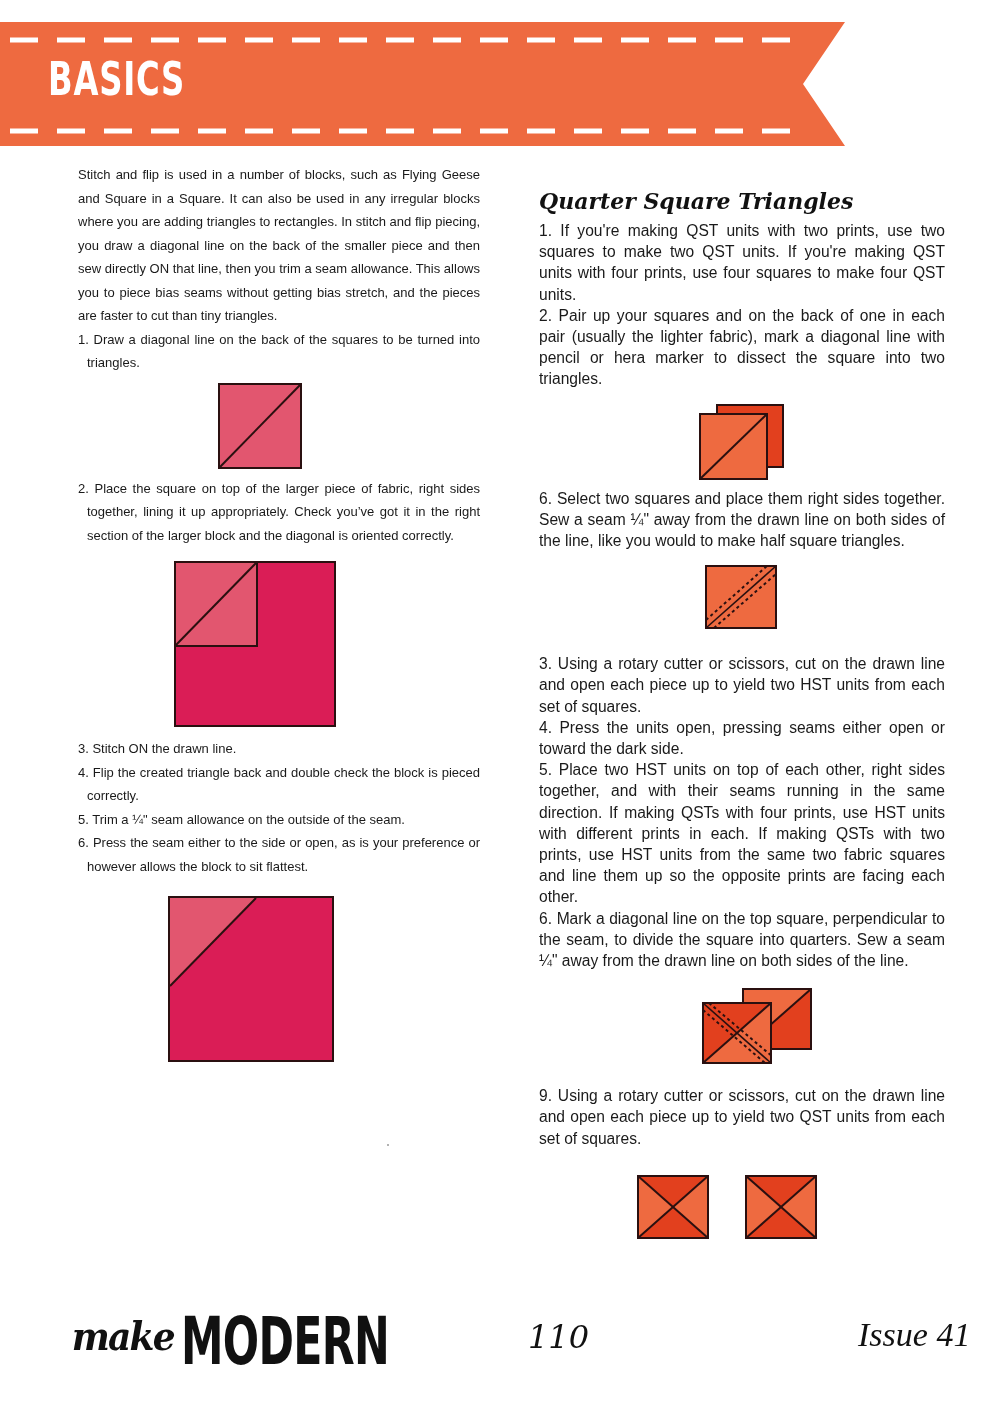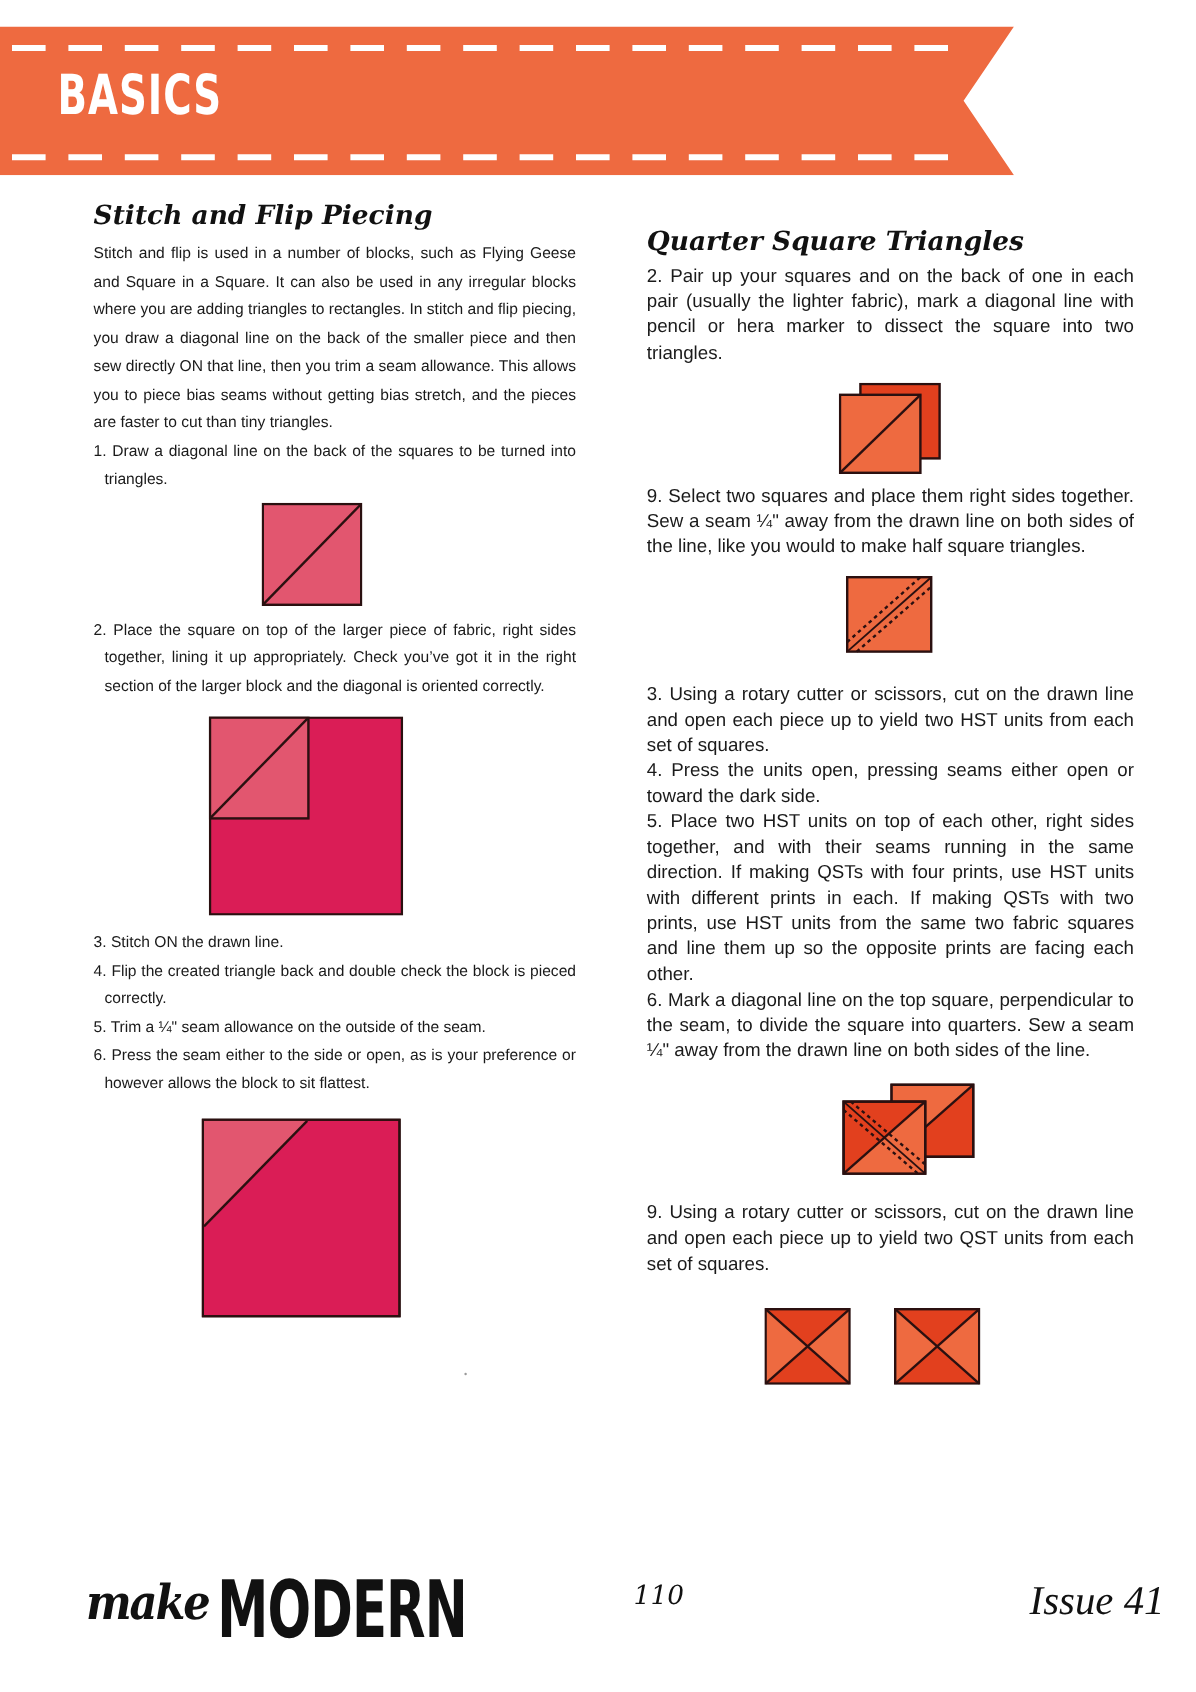--- a/index.html
+++ b/index.html
@@ -33,7 +33,6 @@
 <div class="banner-title">BASICS</div>
 
 <div class="col col-left">
-  <h2 class="section-title">Stitch and Flip Piecing</h2>
   <p class="para">Stitch and flip is used in a number of blocks, such as Flying Geese and Square in a Square. It can also be used in any irregular blocks where you are adding triangles to rectangles. In stitch and flip piecing, you draw a diagonal line on the back of the smaller piece and then sew directly ON that line, then you trim a seam allowance. This allows you to piece bias seams without getting bias stretch, and the pieces are faster to cut than tiny triangles.</p>
   <p class="para step indent">1. Draw a diagonal line on the back of the squares to be turned into triangles.</p>
   <svg class="fig" width="84" height="86" viewBox="0 0 84 86" style="margin:8px auto 8px 140px;">

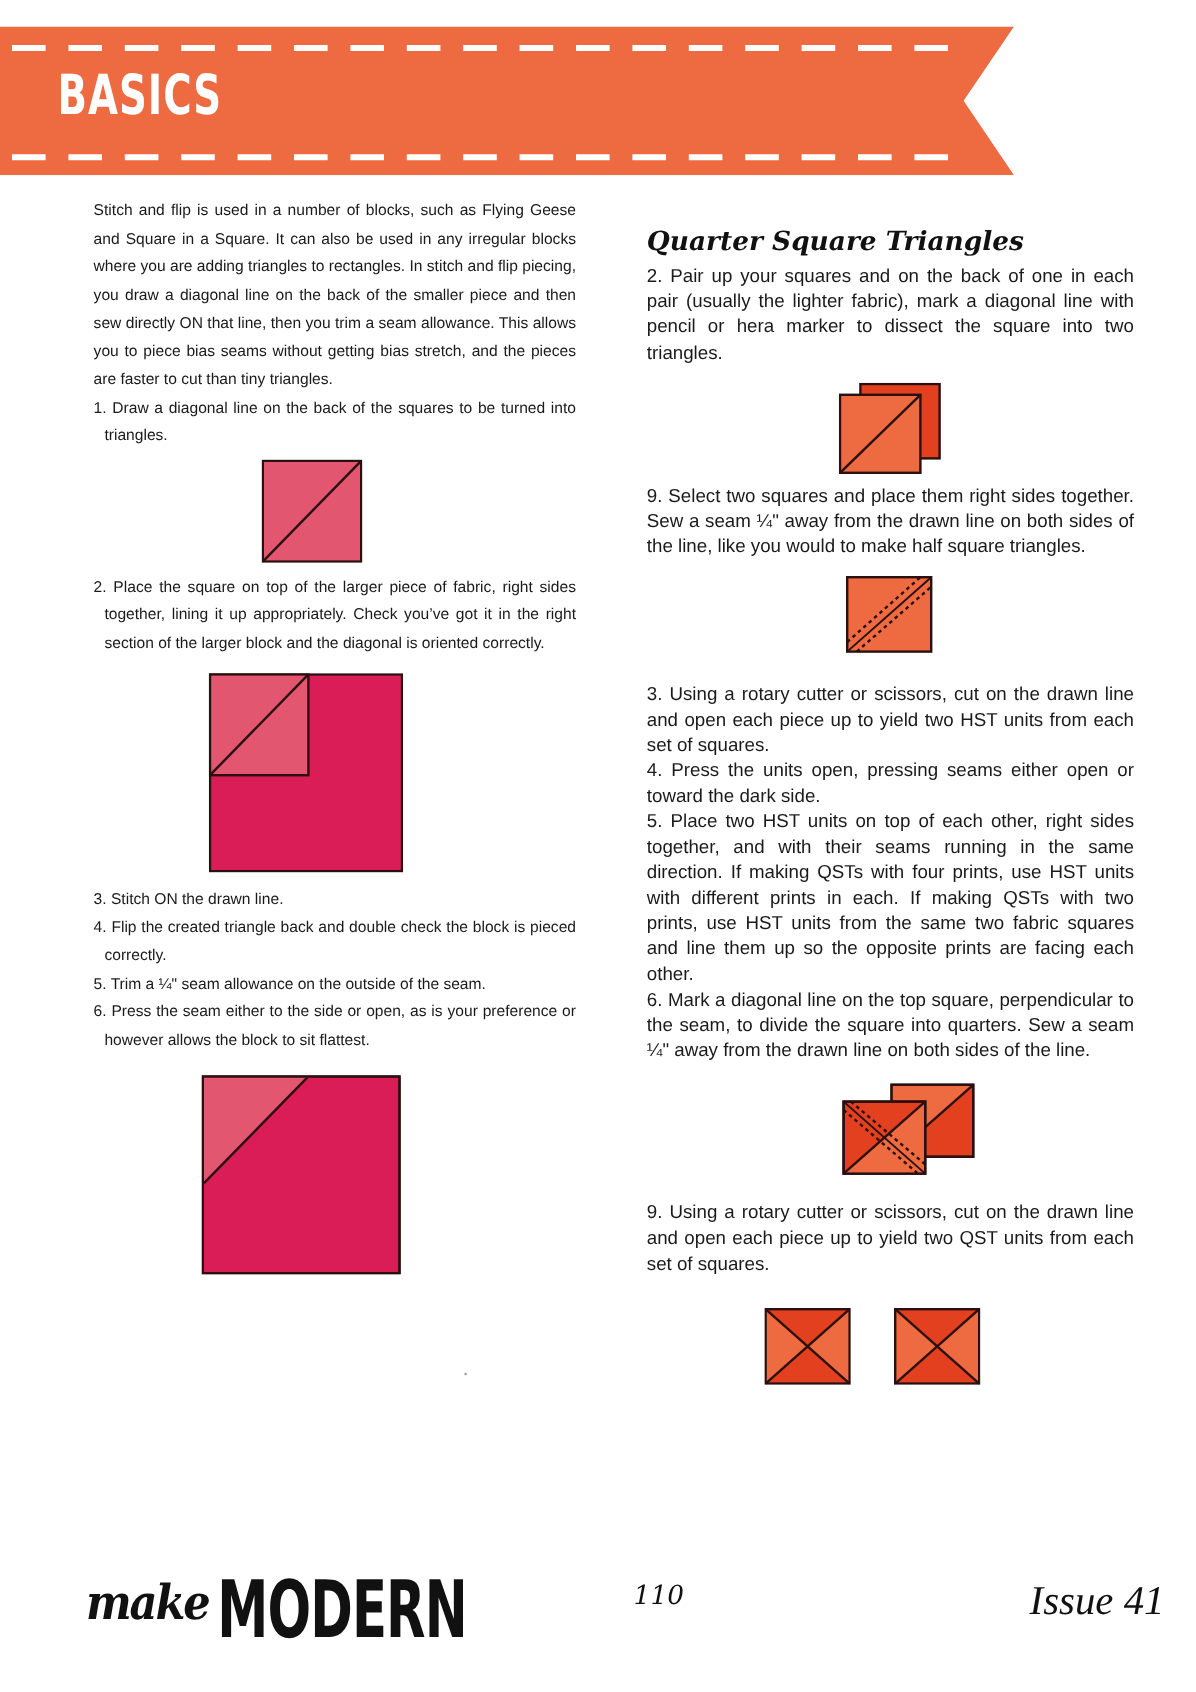--- a/index.html
+++ b/index.html
@@ -59,6 +59,7 @@
 
 <div class="col col-right" style="top:160px;margin-top:24px;">
   <h2 class="section-title">Quarter Square Triangles</h2>
+  <p class="para step">1. If you're making QST units with two prints, use two squares to make two QST units. If you're making QST units with four prints, use four squares to make four QST units.</p>
   <p class="para step">2. Pair up your squares and on the back of one in each pair (usually the lighter fabric), mark a diagonal line with pencil or hera marker to dissect the square into two triangles.</p>
   <svg class="fig" width="86" height="76" viewBox="0 0 86 76" style="margin:14px auto 8px 160px;">
     <rect x="18" y="1" width="66" height="62" fill="#E2401E" stroke="#2a1010" stroke-width="2"></rect>

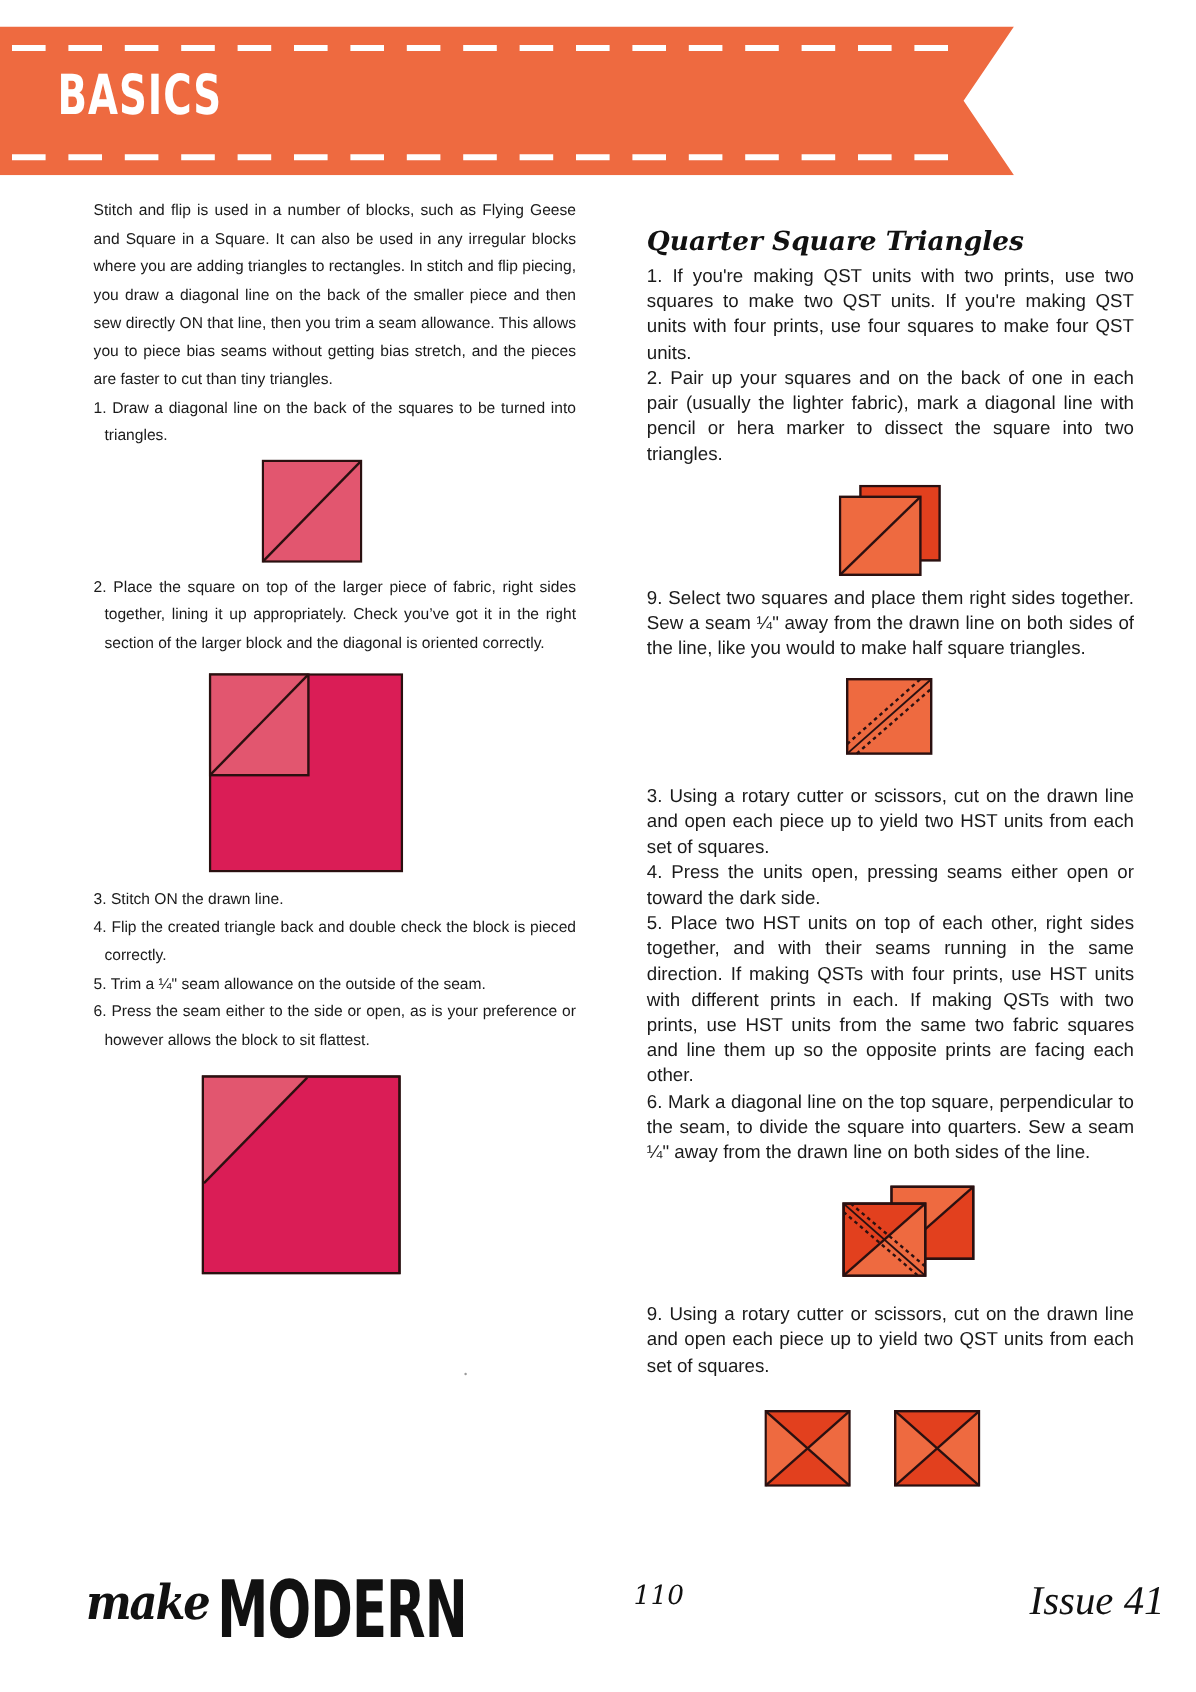--- a/index.html
+++ b/index.html
@@ -66,7 +66,7 @@
     <rect x="1" y="10" width="67" height="65" fill="#EE6A40" stroke="#2a1010" stroke-width="2"></rect>
     <line x1="1" y1="75" x2="68" y2="10" stroke="#2a1010" stroke-width="2"></line>
   </svg>
-  <p class="para step">9. Select two squares and place them right sides together. Sew a seam ¼" away from the drawn line on both sides of the line, like you would to make half square triangles.</p>
+  <p class="para step">6. Select two squares and place them right sides together. Sew a seam ¼" away from the drawn line on both sides of the line, like you would to make half square triangles.</p>
   <svg class="fig" width="74" height="66" viewBox="0 0 74 66" style="margin:14px auto 22px 166px;">
     <rect x="1" y="1" width="70" height="62" fill="#EE6A40" stroke="#2a1010" stroke-width="2"></rect>
     <line x1="1" y1="63" x2="71" y2="1" stroke="#2a1010" stroke-width="1.6"></line>

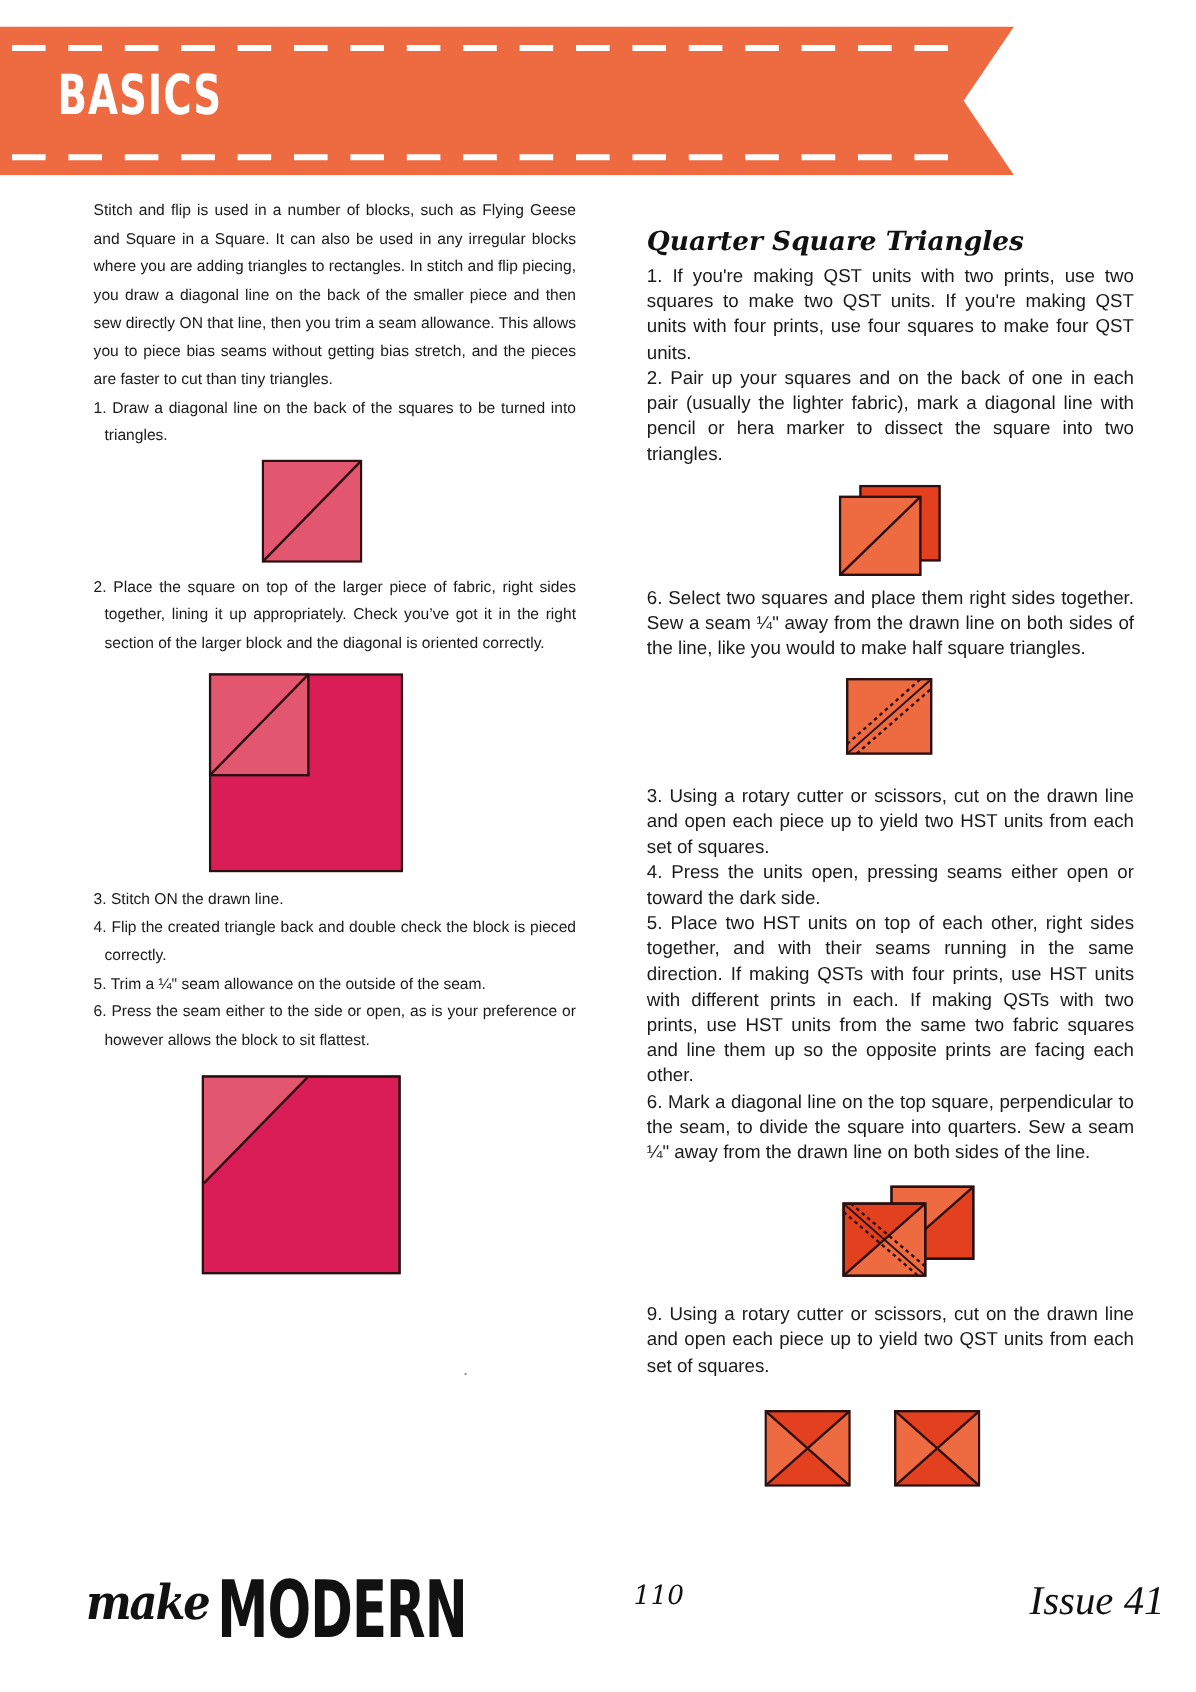--- a/index.html
+++ b/index.html
@@ -18,7 +18,7 @@
   .footer-logo{position:absolute;left:66px;top:1312px;display:flex;align-items:flex-start;}
   .logo-make{font-family:"DejaVu Serif",serif;font-style:italic;font-weight:bold;font-size:40px;color:#111;letter-spacing:-2px;transform:scaleX(0.9);}
   .logo-modern{font-family:"DejaVu Sans Condensed","DejaVu Sans",sans-serif;font-weight:bold;font-size:66px;line-height:60px;color:#111;transform:scaleX(0.72);transform-origin:left bottom;margin-left:2px;letter-spacing:-1px;}
-  .page-num{position:absolute;left:528px;top:1318px;font-family:"DejaVu Serif",serif;font-style:italic;font-size:22px;color:#111;}
+  .page-num{position:absolute;left:528px;top:1318px;font-family:"DejaVu Serif",serif;font-style:italic;font-size:32px;color:#111;}
   .issue{position:absolute;left:858px;top:1316px;font-family:Liberation Serif, serif;font-style:italic;font-size:34px;color:#111;}
   .dot{position:absolute;left:387px;top:1144px;width:2px;height:2px;background:#999;border-radius:50%;}
 </style>

